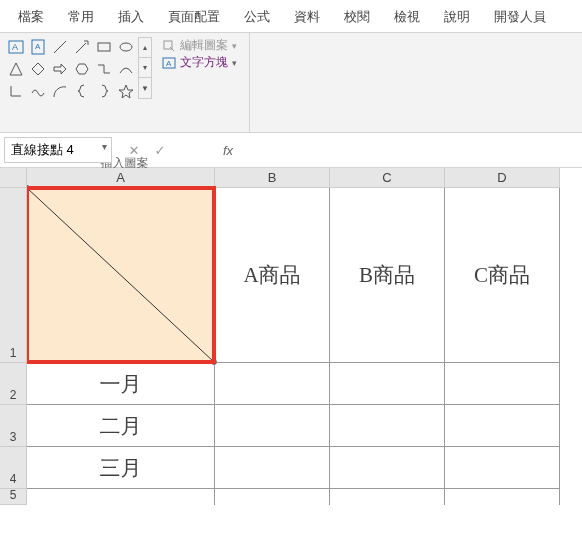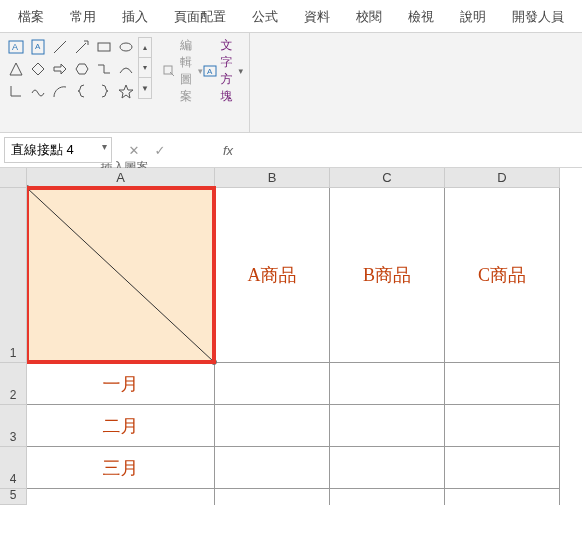--- a/index.html
+++ b/index.html
@@ -6,7 +6,7 @@
     body { font-family: "Microsoft JhengHei", sans-serif; font-size: 13px; background: #fff; width: 582px; }
     
     
-    .ribbon-tabs { display: flex; padding: 2px 6px 0; border-bottom: 1px solid #d4d4d4; justify-content: space-between; }
+    .ribbon-tabs { display: flex; padding: 2px 6px 0; border-bottom: 1px solid #d4d4d4; }
     .ribbon-tab { padding: 6px 12px; color: #444; cursor: pointer; }
     
     

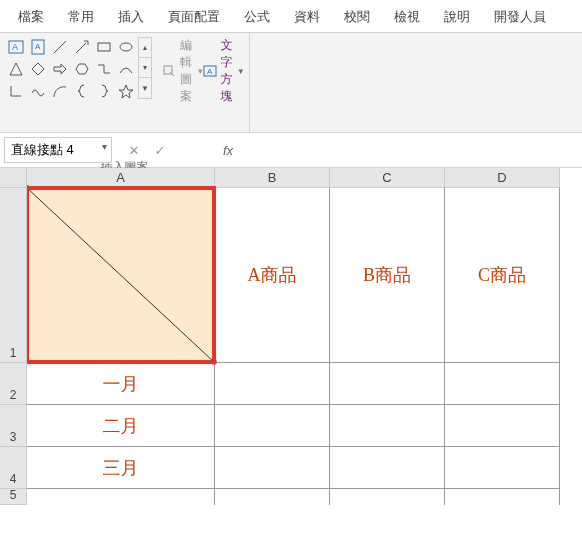--- a/index.html
+++ b/index.html
@@ -23,7 +23,7 @@
     .gallery-side div { width: 12px; height: 20px; display: flex; align-items: center; justify-content: center; font-size: 8px; color: #555; border-bottom: 1px solid #ccc; }
     .gallery-side div:last-child { border-bottom: none; }
     
-    .shape-tools { margin-left: 10px; display: flex; flex-direction: row; gap: 0; font-size: 12px; color: #999; }
+    .shape-tools { margin-left: 10px; display: flex; flex-direction: column; gap: 0; font-size: 12px; color: #999; }
     .shape-tool-row { display: flex; align-items: center; gap: 4px; }
     .shape-tool-icon { width: 14px; height: 14px; display: inline-flex; align-items: center; justify-content: center; }
     

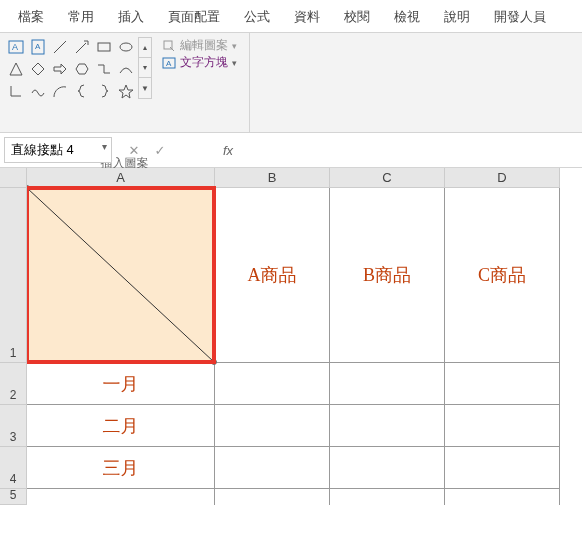--- a/index.html
+++ b/index.html
@@ -57,7 +57,7 @@
     
     .data-rows { }
     .data-row { display: flex; }
-    .cell { border-right: 1px solid #999; border-bottom: 1px solid #999; display: flex; align-items: center; justify-content: center; font-size: 18px; background: #fff; color: #c2410c; }
+    .cell { border-right: 1px solid #999; border-bottom: 1px solid #999; display: flex; align-items: center; justify-content: center; font-size: 21px; background: #fff; color: #404040; }
     .cellA1 { width: 188px; height: 175px; position: relative; background: #fde9ce; }
     .cellN1 { width: 115px; height: 175px; font-family: serif; }
     .cellA { width: 188px; height: 42px; font-family: serif; }

